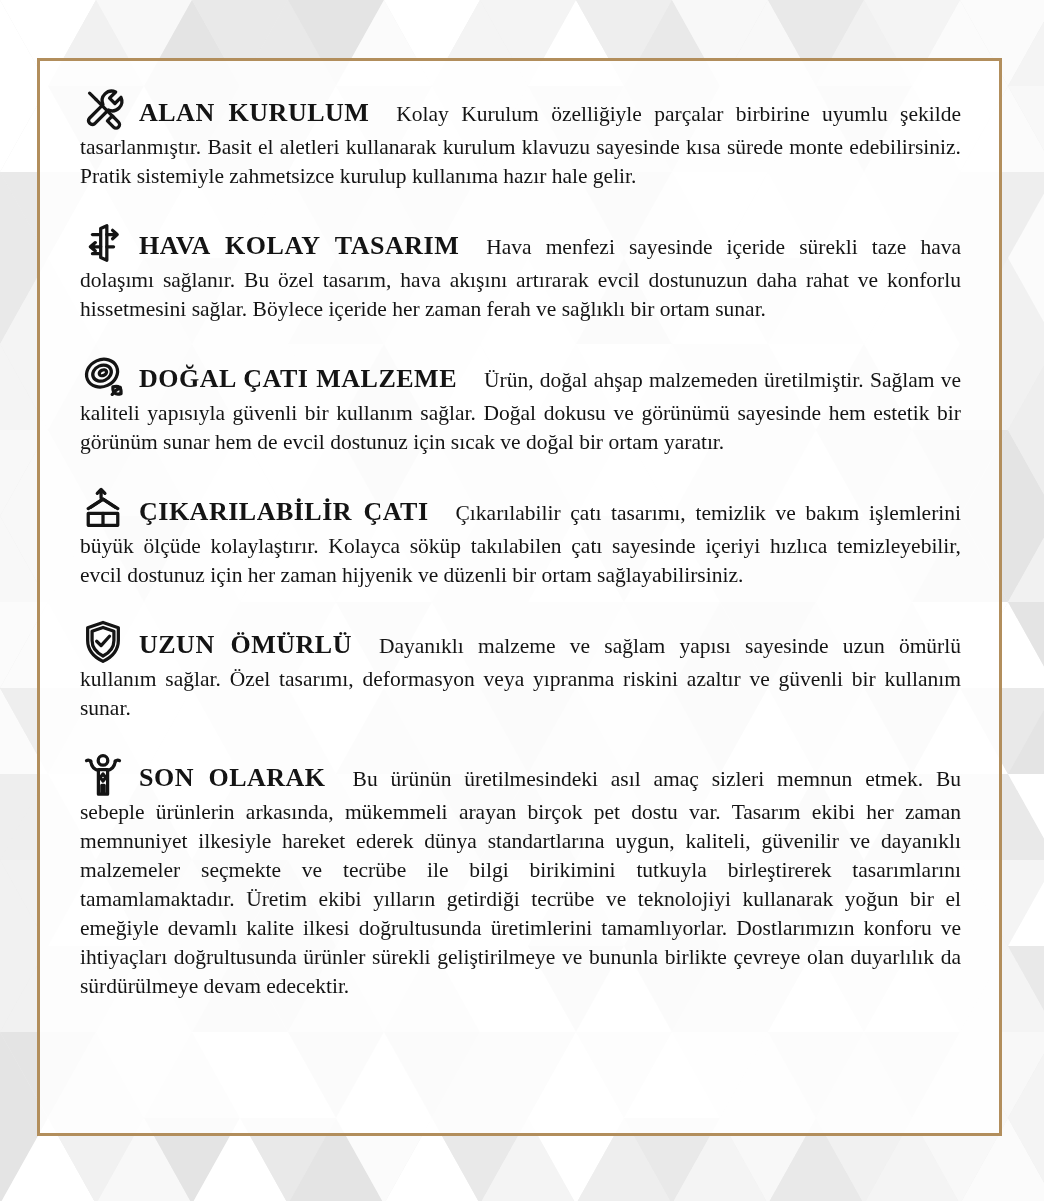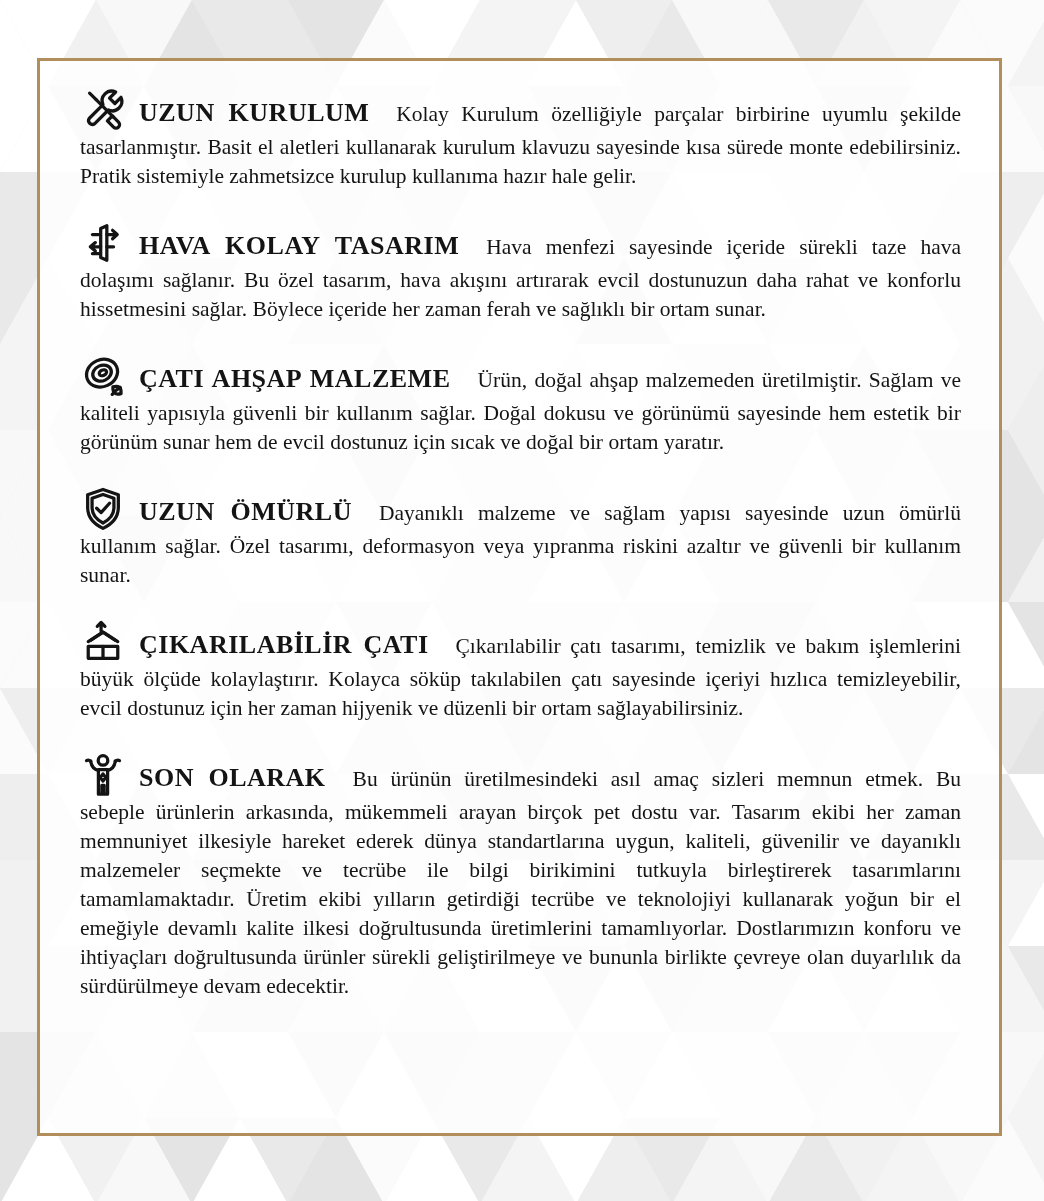--- a/index.html
+++ b/index.html
@@ -389,7 +389,7 @@
         <path d="M5 3.2 8.3 6.5"></path>
         <path d="M8.3 6.5 17.6 15.8"></path>
         <path d="M16.9 15.1l3.2 3.2a1.8 1.8 0 0 1-2.6 2.6l-3.2-3.2z"></path>
-      </svg></span><span class="sec-title">UZUN KURULUM</span><span class="sec-body">Kolay Kurulum özelliğiyle parçalar birbirine uyumlu şekilde tasarlanmıştır. Basit el aletleri kullanarak kurulum klavuzu sayesinde kısa sürede monte edebilirsiniz. Pratik sistemiyle zahmetsizce kurulup kullanıma hazır hale gelir.</span>
+      </svg></span><span class="sec-title">ALAN KURULUM</span><span class="sec-body">Kolay Kurulum özelliğiyle parçalar birbirine uyumlu şekilde tasarlanmıştır. Basit el aletleri kullanarak kurulum klavuzu sayesinde kısa sürede monte edebilirsiniz. Pratik sistemiyle zahmetsizce kurulup kullanıma hazır hale gelir.</span>
     </p>
 
     <p class="feature">

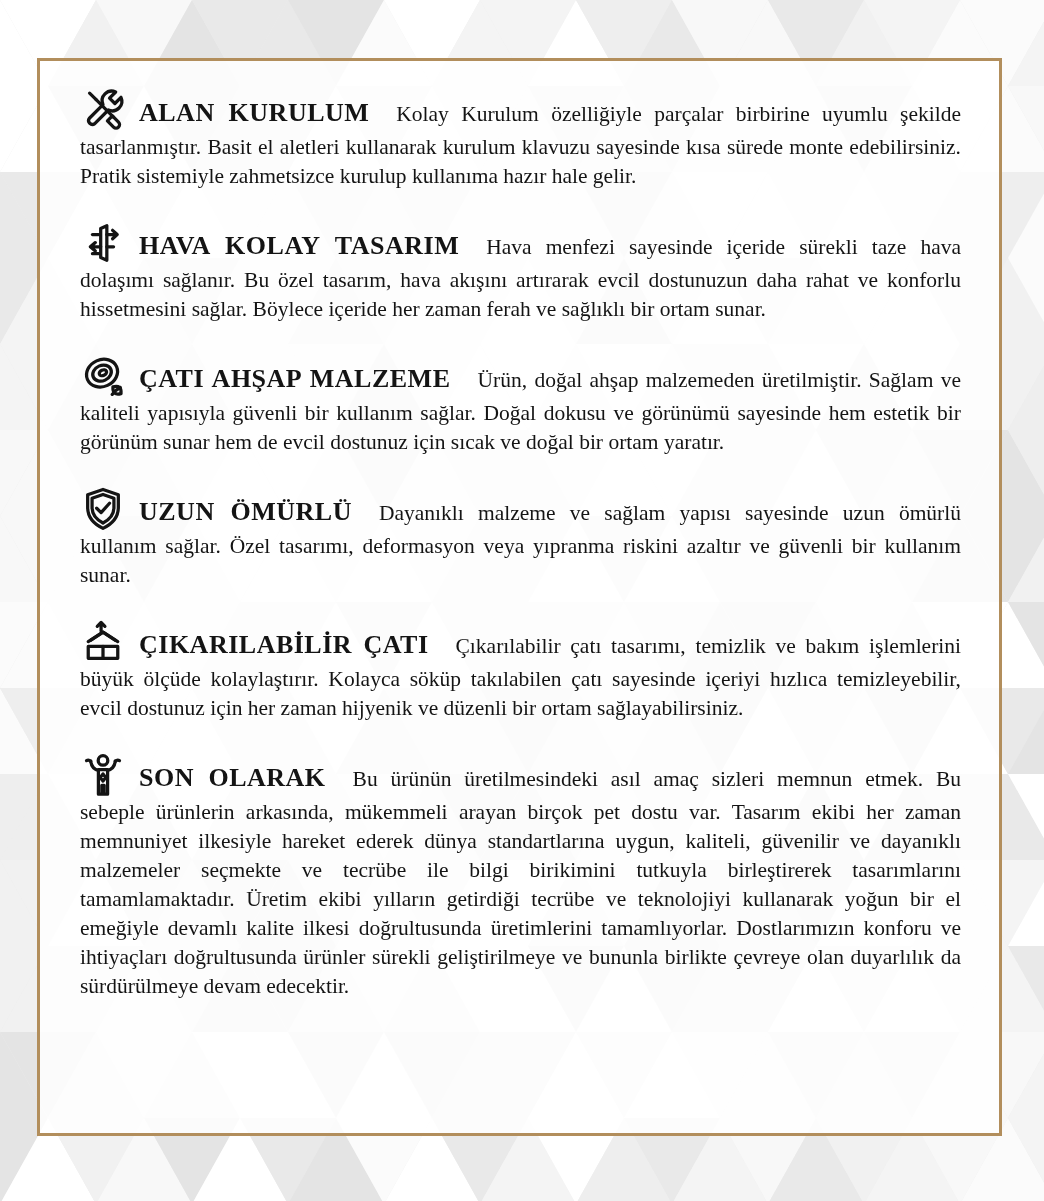--- a/index.html
+++ b/index.html
@@ -412,7 +412,7 @@
         </g>
         <path d="M17.2 17.6q4.6-1.2 4.2 3.6q-4.6 1.2-4.2-3.6z"></path>
         <path d="M16.8 21.6q1.8-2.4 4.2-3.6"></path>
-      </svg></span><span class="sec-title">ÇATI AHŞAP MALZEME</span><span class="sec-body">Ürün, doğal ahşap malzemeden üretilmiştir. Sağlam ve kaliteli yapısıyla güvenli bir kullanım sağlar. Doğal dokusu ve görünümü sayesinde hem estetik bir görünüm sunar hem de evcil dostunuz için sıcak ve doğal bir ortam yaratır.</span>
+      </svg></span><span class="sec-title">DOĞAL ÇATI MALZEME</span><span class="sec-body">Ürün, doğal ahşap malzemeden üretilmiştir. Sağlam ve kaliteli yapısıyla güvenli bir kullanım sağlar. Doğal dokusu ve görünümü sayesinde hem estetik bir görünüm sunar hem de evcil dostunuz için sıcak ve doğal bir ortam yaratır.</span>
     </p>
 
     <p class="feature">

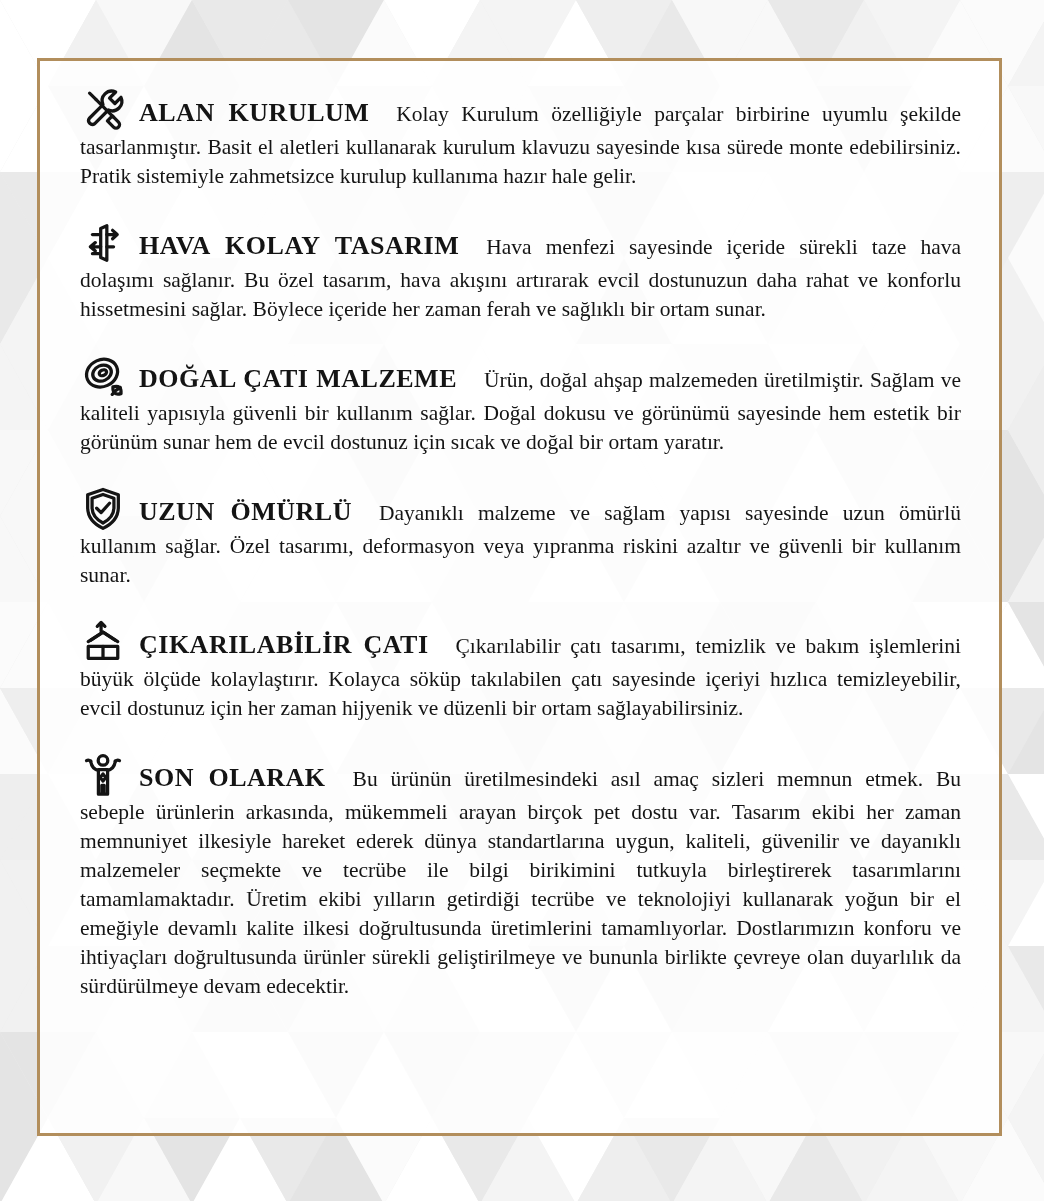--- a/index.html
+++ b/index.html
@@ -417,20 +417,20 @@
 
     <p class="feature">
       <span class="feature-icon"><svg viewBox="0 0 24 24">
-        <path d="M12 1.8 20 4.6v6.6c0 5.4-3.4 8.7-8 10.9-4.6-2.2-8-5.5-8-10.9V4.6z"></path>
-        <path d="M12 4.4 17.7 6.4v4.8c0 4-2.4 6.4-5.7 8.1-3.3-1.7-5.7-4.1-5.7-8.1V6.4z"></path>
-        <path d="M8.7 11.6 11 13.9 15.4 9"></path>
-      </svg></span><span class="sec-title">UZUN ÖMÜRLÜ</span><span class="sec-body">Dayanıklı malzeme ve sağlam yapısı sayesinde uzun ömürlü kullanım sağlar. Özel tasarımı, deformasyon veya yıpranma riskini azaltır ve güvenli bir kullanım sunar.</span>
-    </p>
-
-    <p class="feature">
-      <span class="feature-icon"><svg viewBox="0 0 24 24">
         <path d="M11 6.2V2M9 3.8 11 1.8 13 3.8"></path>
         <path d="M4.3 11.8 12 6.8 19.7 11.8"></path>
         <path d="M5.5 11.1 12 6.8 18.5 11.1"></path>
         <path d="M4.3 14.3h15.4v6.2H4.3z"></path>
         <path d="M12 14.3v6.2"></path>
       </svg></span><span class="sec-title">ÇIKARILABİLİR ÇATI</span><span class="sec-body">Çıkarılabilir çatı tasarımı, temizlik ve bakım işlemlerini büyük ölçüde kolaylaştırır. Kolayca söküp takılabilen çatı sayesinde içeriyi hızlıca temizleyebilir, evcil dostunuz için her zaman hijyenik ve düzenli bir ortam sağlayabilirsiniz.</span>
+    </p>
+
+    <p class="feature">
+      <span class="feature-icon"><svg viewBox="0 0 24 24">
+        <path d="M12 1.8 20 4.6v6.6c0 5.4-3.4 8.7-8 10.9-4.6-2.2-8-5.5-8-10.9V4.6z"></path>
+        <path d="M12 4.4 17.7 6.4v4.8c0 4-2.4 6.4-5.7 8.1-3.3-1.7-5.7-4.1-5.7-8.1V6.4z"></path>
+        <path d="M8.7 11.6 11 13.9 15.4 9"></path>
+      </svg></span><span class="sec-title">UZUN ÖMÜRLÜ</span><span class="sec-body">Dayanıklı malzeme ve sağlam yapısı sayesinde uzun ömürlü kullanım sağlar. Özel tasarımı, deformasyon veya yıpranma riskini azaltır ve güvenli bir kullanım sunar.</span>
     </p>
 
     <p class="feature">

